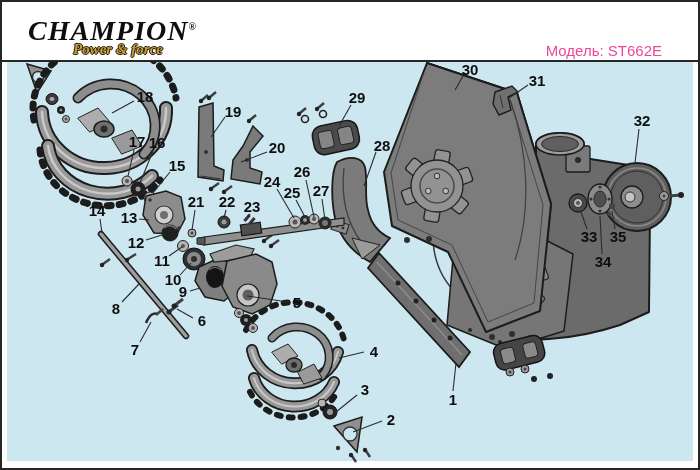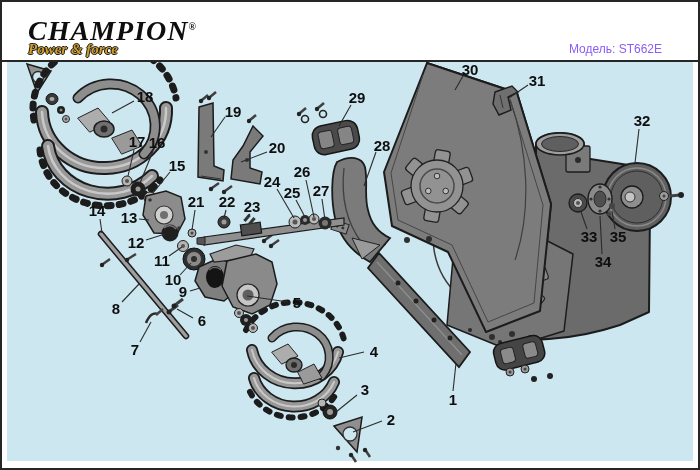--- a/index.html
+++ b/index.html
@@ -13,7 +13,7 @@
          font-size:28px;color:#0e0e0e;letter-spacing:1px;line-height:30px;white-space:nowrap;}
   .reg{font-size:10px;vertical-align:super;letter-spacing:0;}
   .tagline{font-family:"Liberation Serif",serif;font-style:italic;font-weight:bold;
-           font-size:15px;text-align:left;margin-top:-5px;color:#d2a02a;
+           font-size:15px;text-align:center;margin-top:-5px;color:#d2a02a;
            text-shadow:-1px 0 #1a1a1a,1px 0 #1a1a1a,0 -1px #1a1a1a,0 1px #1a1a1a;}
   .cat-title{position:absolute;left:224px;top:33px;font-size:13.5px;color:#151515;}
   .model{position:absolute;right:36px;top:33px;font-size:12px;color:#8b5cf6;margin-left:16px;}

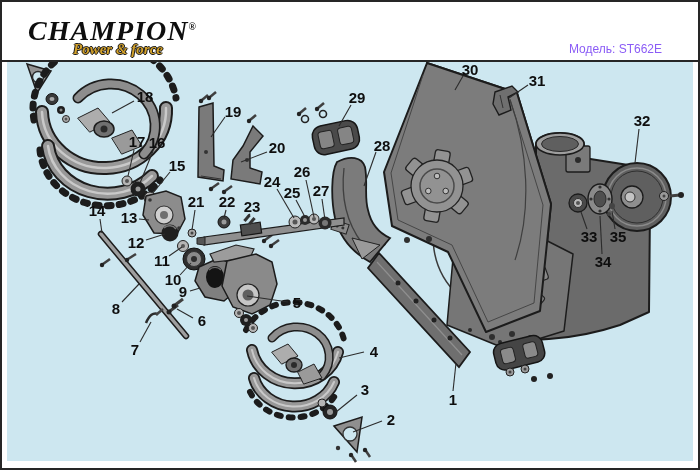--- a/index.html
+++ b/index.html
@@ -16,7 +16,7 @@
            font-size:15px;text-align:center;margin-top:-5px;color:#d2a02a;
            text-shadow:-1px 0 #1a1a1a,1px 0 #1a1a1a,0 -1px #1a1a1a,0 1px #1a1a1a;}
   .cat-title{position:absolute;left:224px;top:33px;font-size:13.5px;color:#151515;}
-  .model{position:absolute;right:36px;top:33px;font-size:12px;color:#8b5cf6;margin-left:16px;}
+  .model{position:absolute;right:36px;top:33px;font-size:15px;color:#ec4899;margin-left:16px;}
   svg.diagram{position:absolute;left:0;top:0;z-index:1;}
   .leader{stroke:#2b2b2b;stroke-width:1.1;}
   .callout-num{font-family:"Liberation Sans",sans-serif;font-weight:bold;

